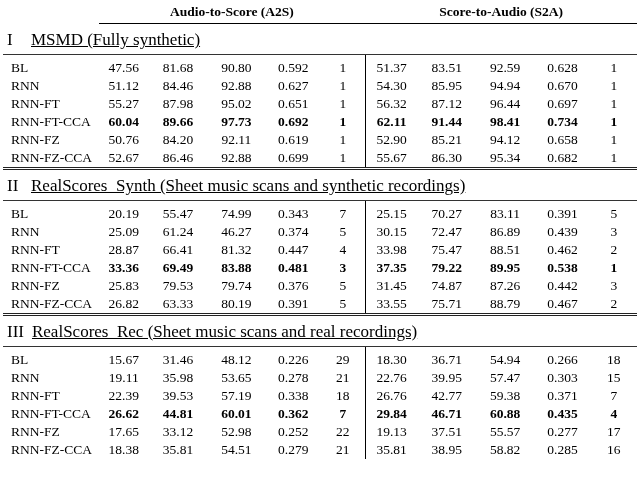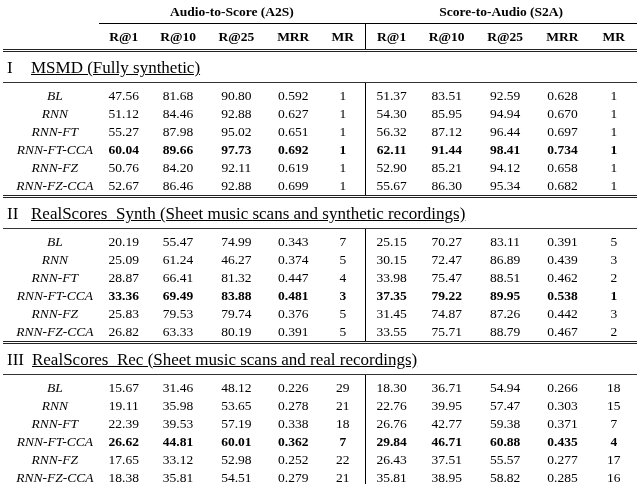--- a/index.html
+++ b/index.html
@@ -108,19 +108,6 @@
         <th class="group-cell" colspan="5">Audio-to-Score (A2S)</th>
         <th class="group-cell" colspan="5">Score-to-Audio (S2A)</th>
       </tr>
-      <tr class="metric-row" id="metric-row">
-        <th class="label-col"></th>
-      <th>R@1</th>
-          <th>R@10</th>
-          <th>R@25</th>
-          <th>MRR</th>
-          <th>MR</th>
-          <th class="bar">R@1</th>
-          <th>R@10</th>
-          <th>R@25</th>
-          <th>MRR</th>
-          <th>MR</th>
-        </tr>
     </thead>
     <tbody id="table-body">
         <tr class="section-row">

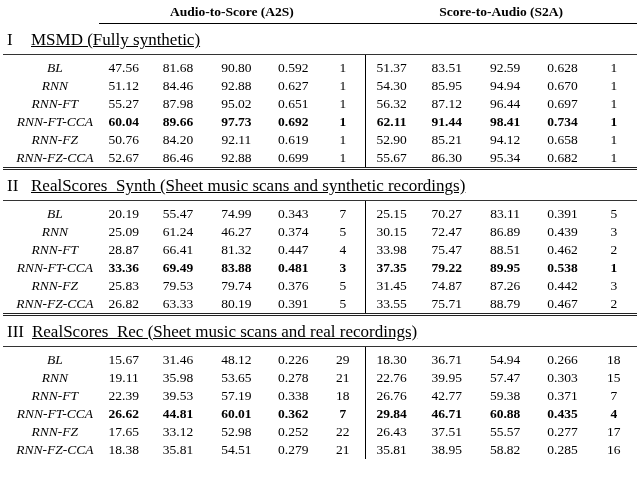--- a/index.html
+++ b/index.html
@@ -76,9 +76,8 @@
     text-align: center;
   }
   tr.data-row td.label {
-    text-align: center;
+    text-align: left;
     padding-left: 8px;
-    font-style: italic;
   }
   tr.data-row.best td.value {
     font-weight: bold;

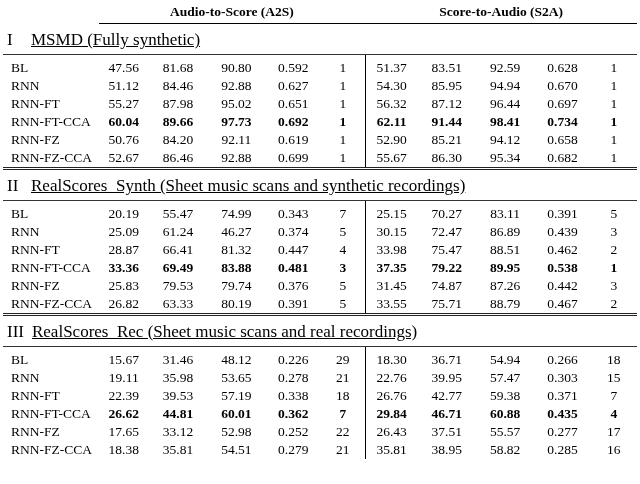--- a/index.html
+++ b/index.html
@@ -333,7 +333,7 @@
           <td class="value">52.98</td>
           <td class="value">0.252</td>
           <td class="value">22</td>
-          <td class="value bar">26.43</td>
+          <td class="value bar">19.13</td>
           <td class="value">37.51</td>
           <td class="value">55.57</td>
           <td class="value">0.277</td>

